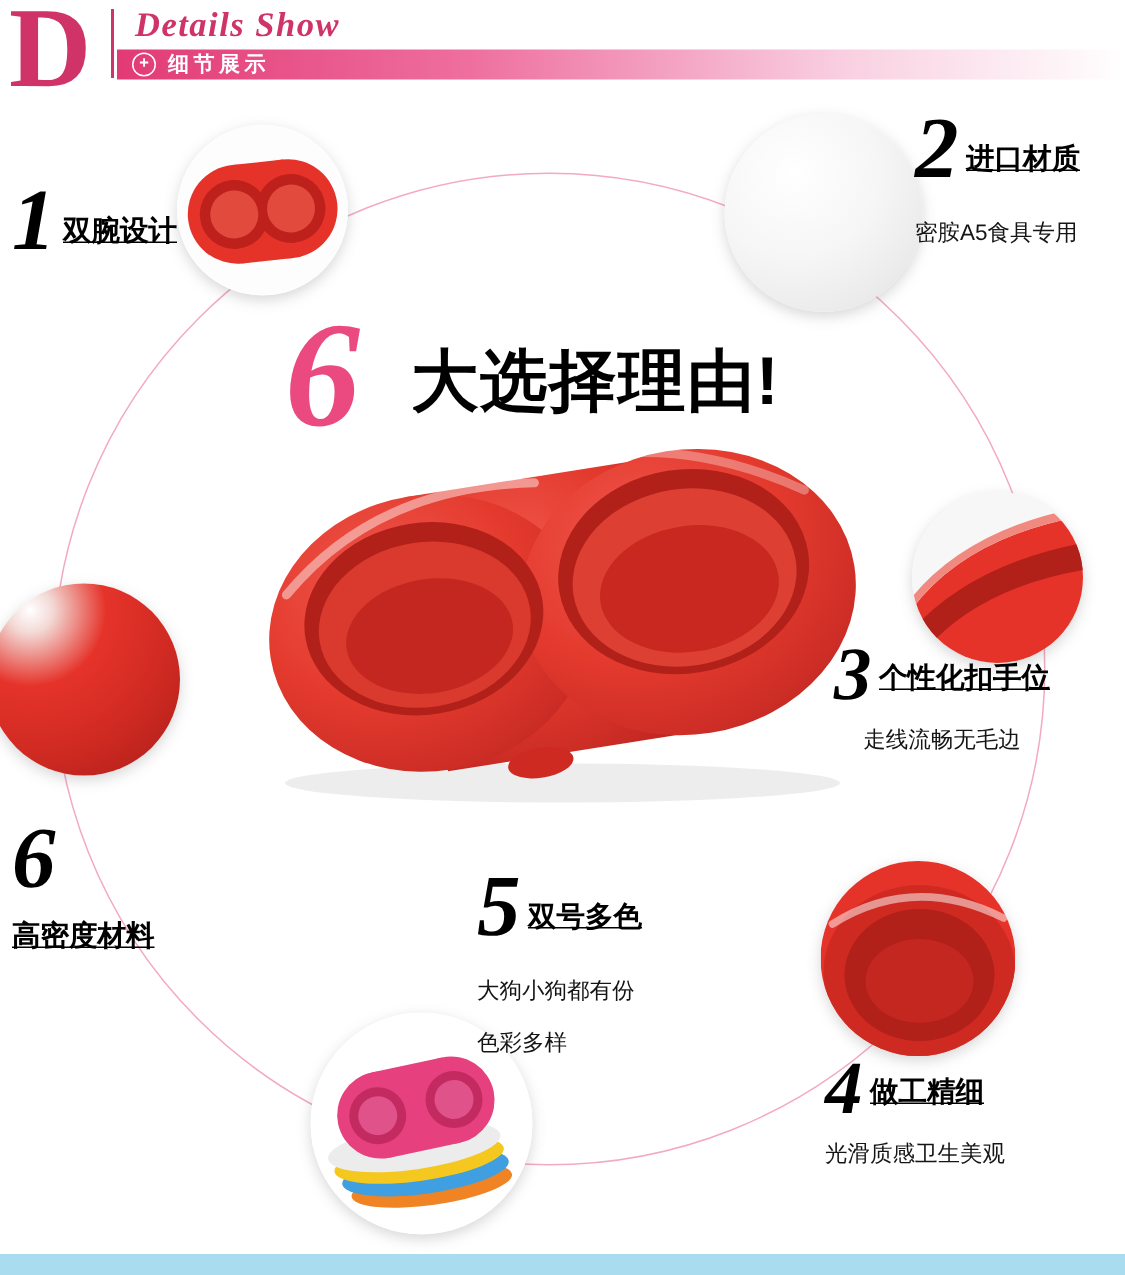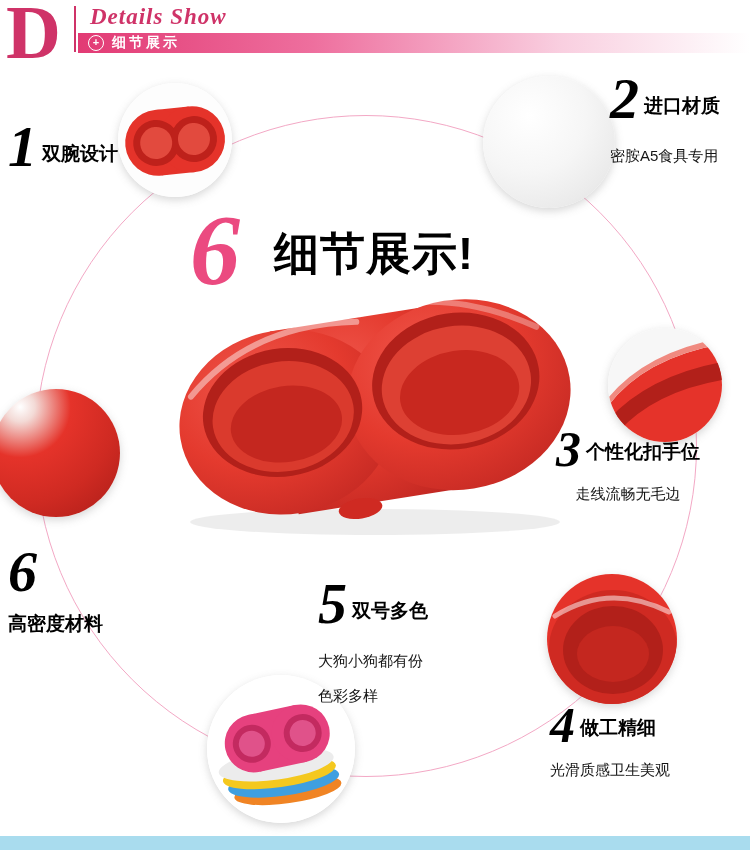--- a/index.html
+++ b/index.html
@@ -52,7 +52,7 @@
   .f-num{font-family:"Liberation Serif",serif;font-style:italic;font-weight:700;color:#000;
     line-height:1;font-size:58px;}
   .f-num.sm{font-size:50px;}
-  .f-title{font-weight:700;color:#000;font-size:19px;margin-left:5px;margin-bottom:9px;white-space:nowrap;}
+  .f-title{font-weight:700;color:#000;font-size:19px;margin-left:5px;margin-bottom:9px;white-space:nowrap;text-decoration:underline;}
   .f-line{color:#151515;font-size:15px;line-height:35px;white-space:nowrap;}
   .f-lines{margin-top:10px;}
 

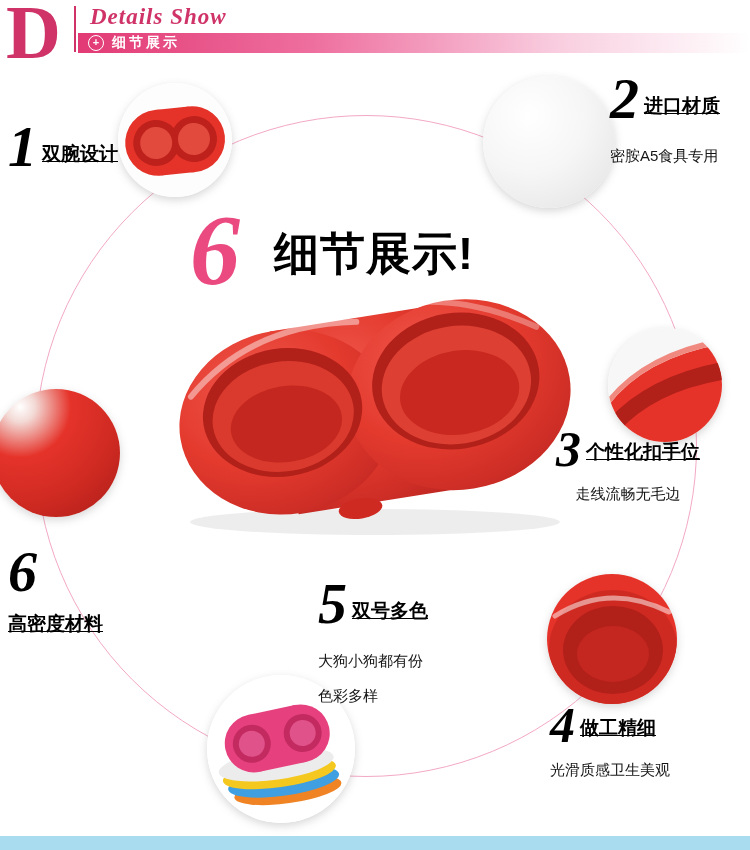--- a/index.html
+++ b/index.html
@@ -83,7 +83,7 @@
   <div class="ring"></div>
 
   <div class="headline-num">6</div>
-  <div class="headline-text">细节展示!</div>
+  <div class="headline-text">大选择理由!</div>
 
   <div class="product">
     <svg viewBox="0 0 420 285">

